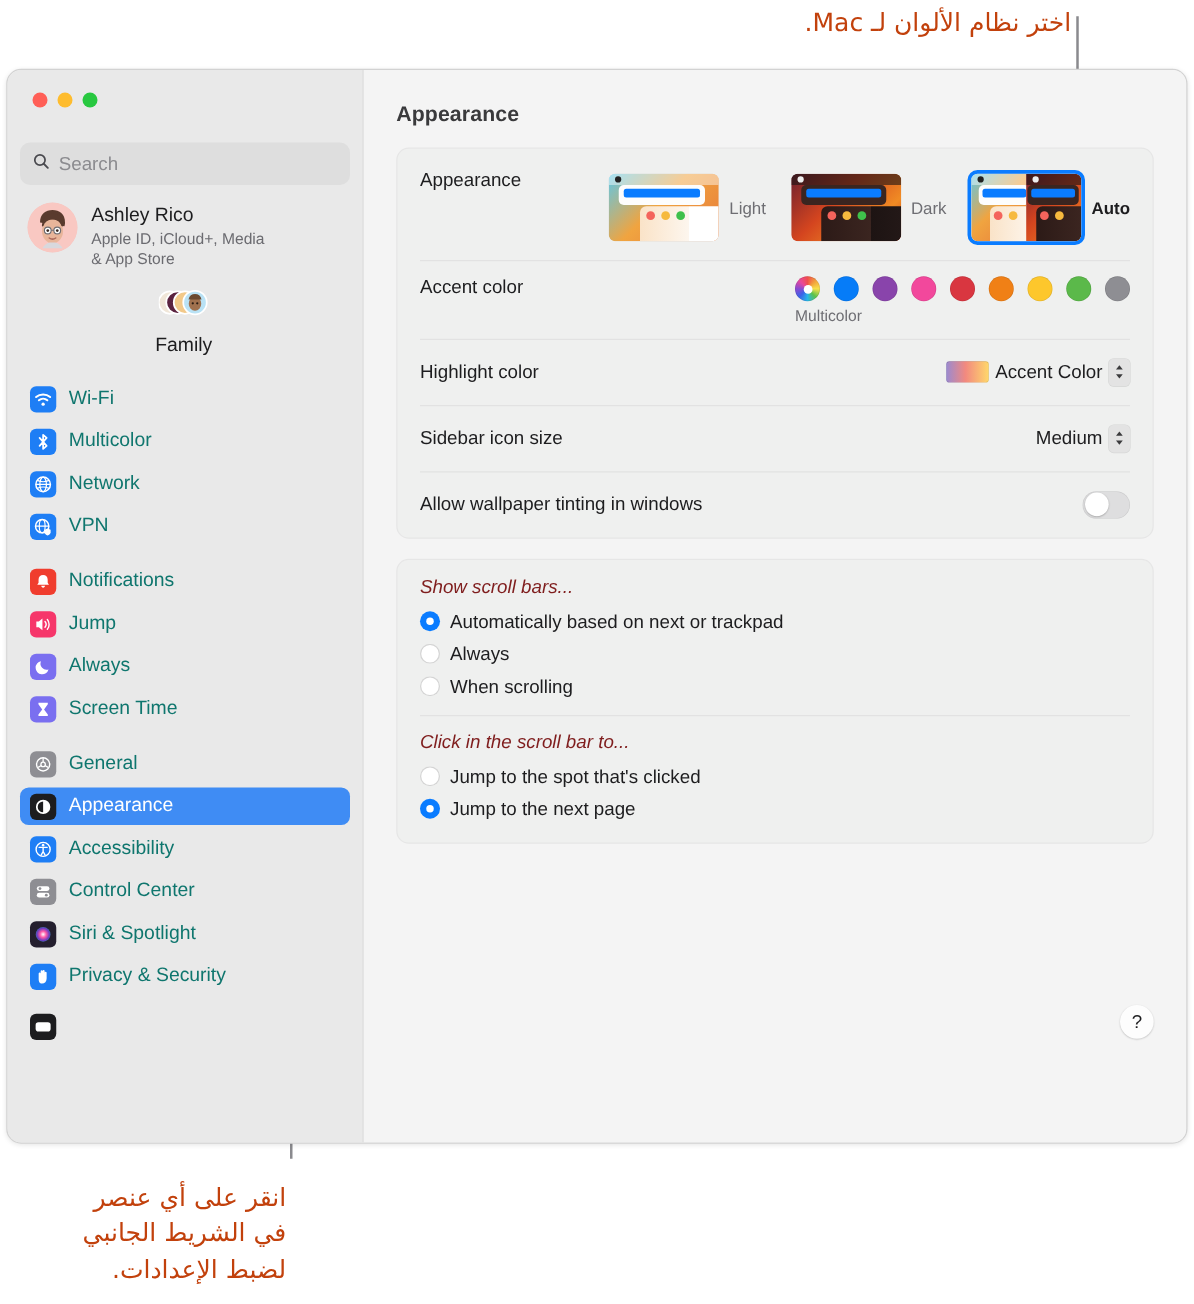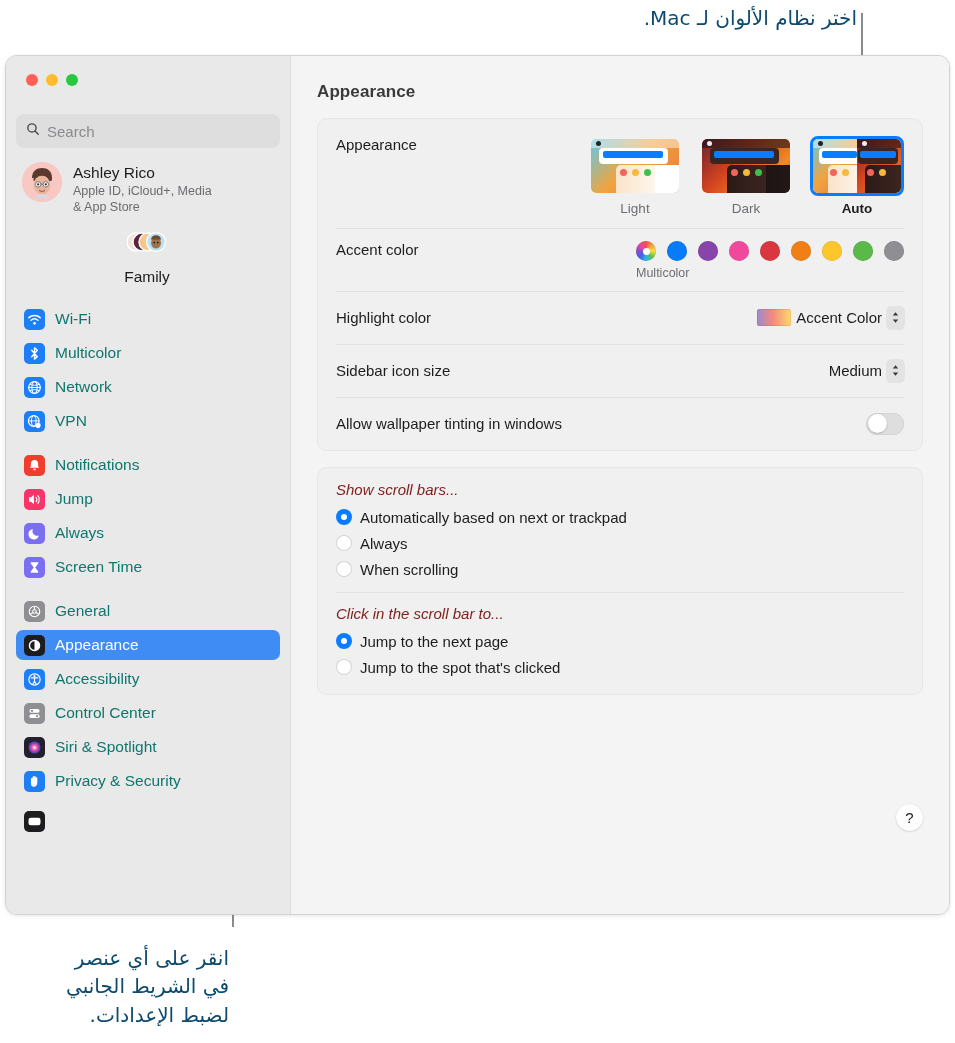--- a/index.html
+++ b/index.html
@@ -15,7 +15,7 @@
   .callout-text {
     position: absolute;
     font-size: 20px;
-    color: #0c4a6e;
+    color: #c2410c;
     line-height: 1.42;
     direction: rtl;
     text-align: right;

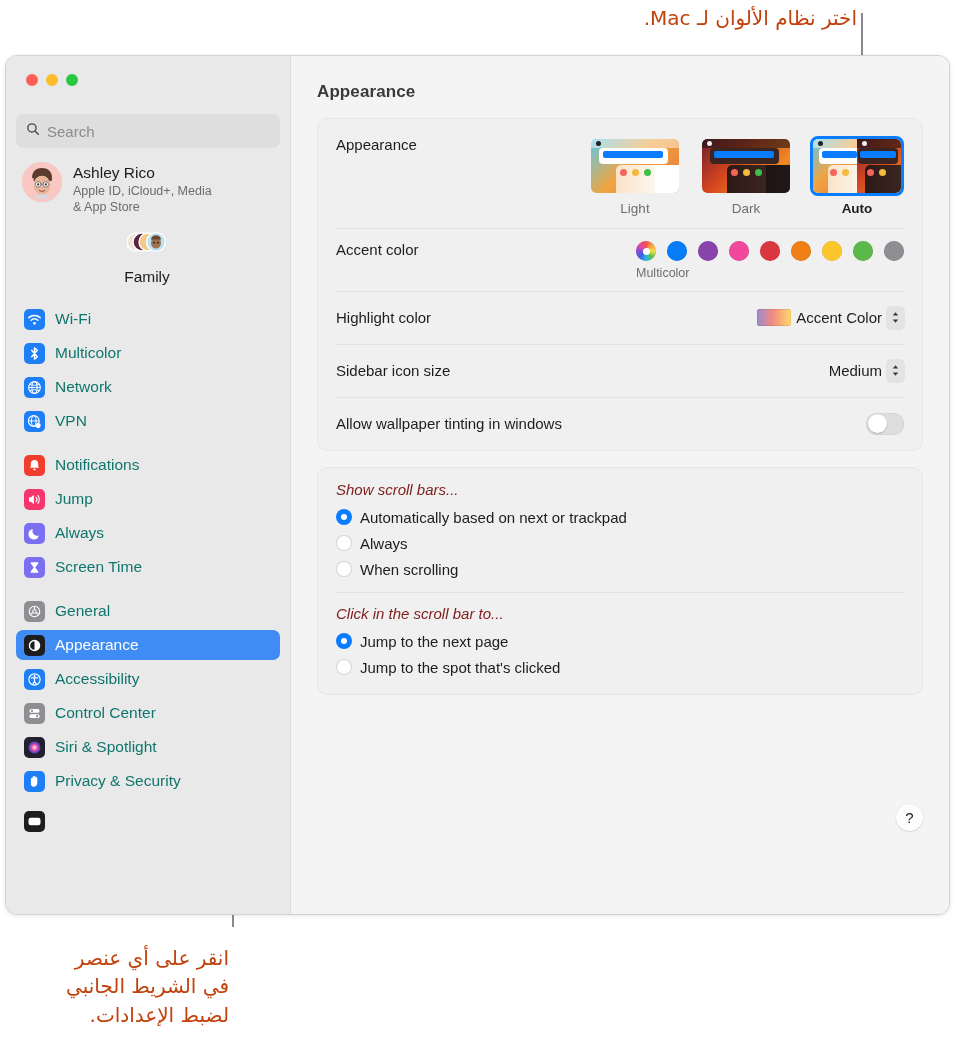--- a/index.html
+++ b/index.html
@@ -154,7 +154,7 @@
   
   .appearance-row { align-items: flex-start; padding: 17px 0 12px; min-height: 0; }
   .thumbs { display: flex; gap: 17px; }
-  .thumb-wrap { display: flex; flex-direction: column; align-items: center; gap: 5px; }
+  .thumb-wrap { display: flex; flex-direction: row; align-items: center; gap: 5px; }
   .thumb {
     width: 94px; height: 60px; border-radius: 8px;
     overflow: hidden; position: relative;

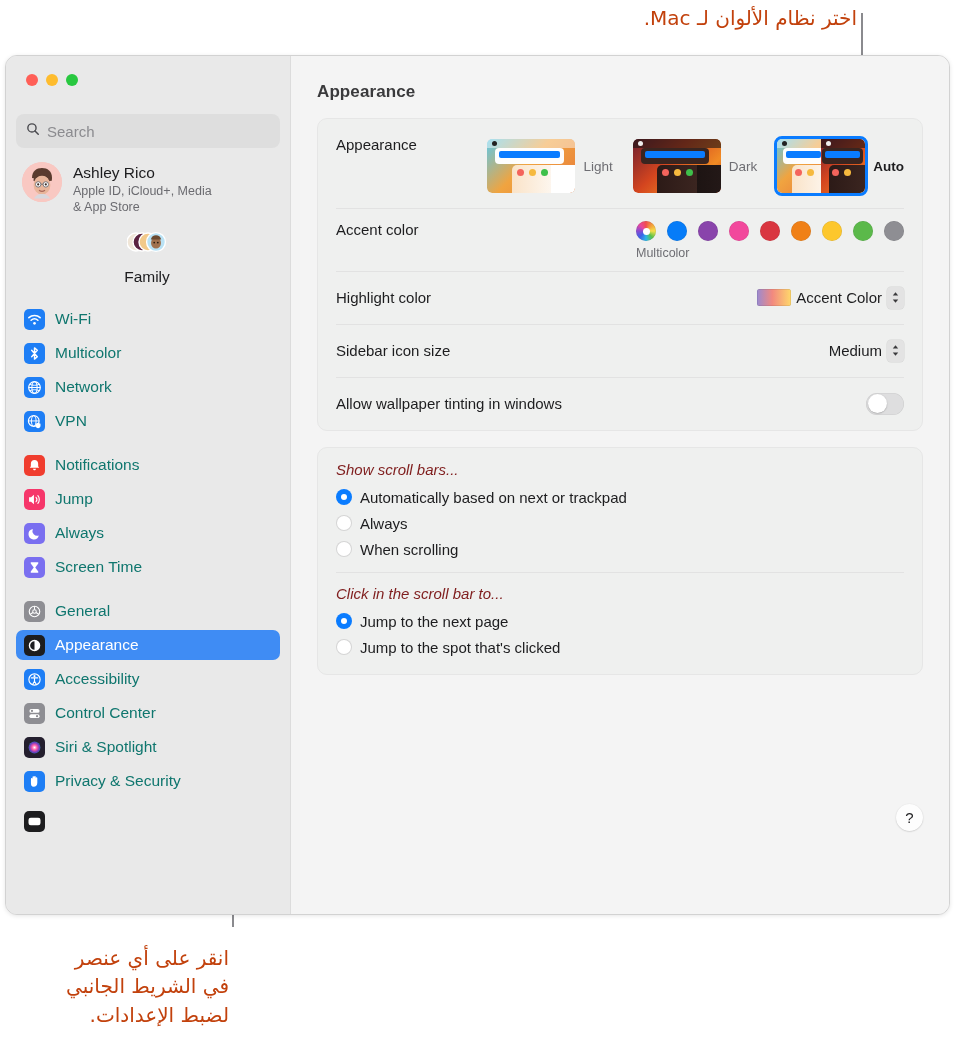--- a/index.html
+++ b/index.html
@@ -647,13 +647,13 @@
 
         <div class="radio-heading">Click in the scroll bar to...</div>
         <div class="radio-item">
+          <span class="radio"></span>
+          <span class="radio-label">Jump to the spot that's clicked</span>
+        </div>
+        <div class="radio-item">
           <span class="radio on"></span>
           <span class="radio-label">Jump to the next page</span>
         </div>
-        <div class="radio-item">
-          <span class="radio"></span>
-          <span class="radio-label">Jump to the spot that's clicked</span>
-        </div>
       </div>
 
       <div id="help-button">?</div>

